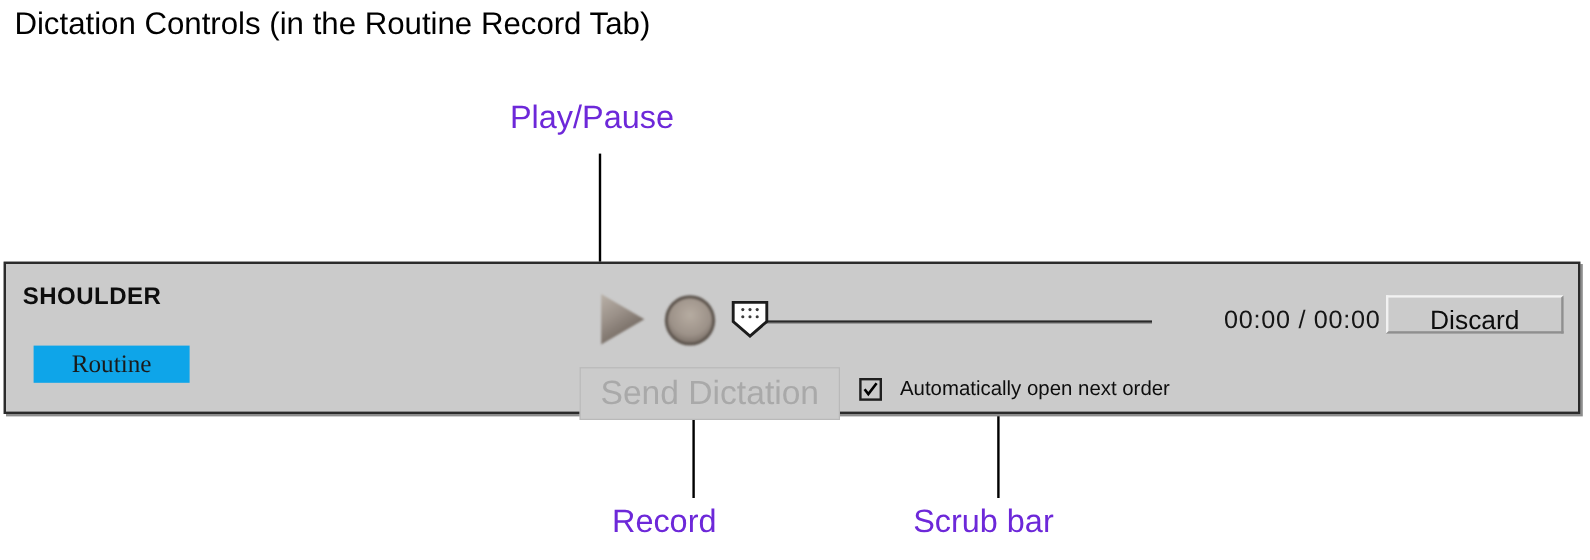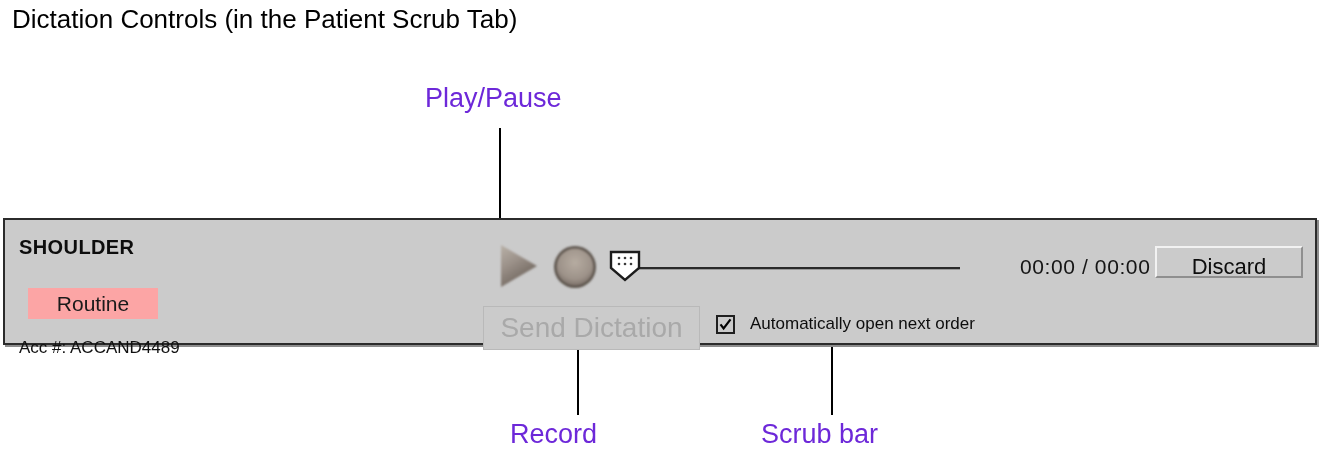--- a/index.html
+++ b/index.html
@@ -232,7 +232,7 @@
 </head>
 <body>
 
-<div class="fig-title">Dictation Controls (in the Patient Scrub Tab)</div>
+<div class="fig-title">Dictation Controls (in the Routine Record Tab)</div>
 
 <div class="callout callout-play">Play/Pause</div>
 <div class="callout callout-record">Record</div>

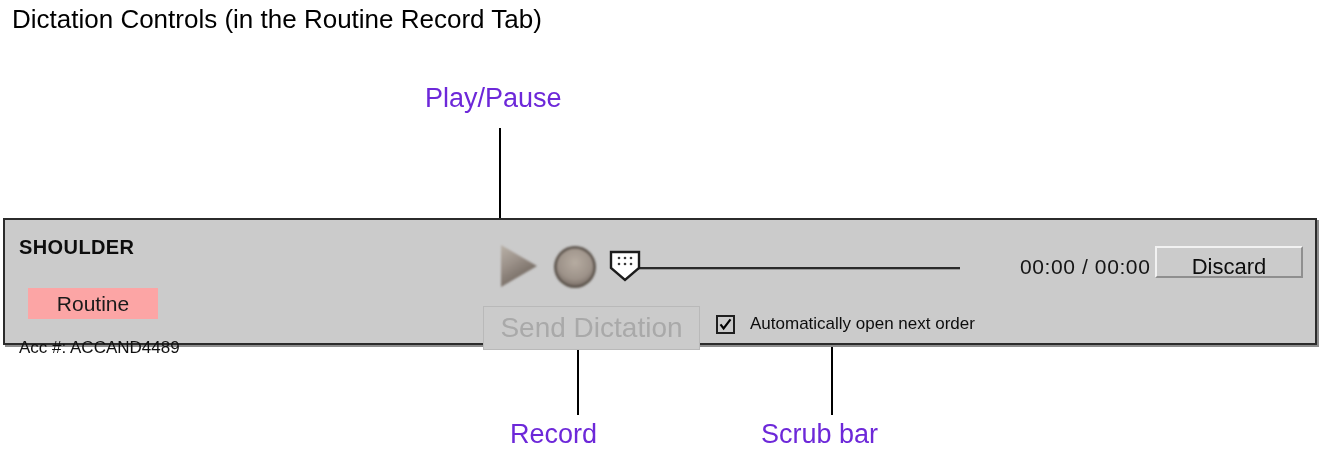--- a/index.html
+++ b/index.html
@@ -79,12 +79,13 @@
     top: 68px;
     width: 130px;
     height: 31px;
-    background: #fca5a5;
+    background: #0ea5e9;
     text-align: center;
     font-size: 21px;
     line-height: 31px;
     color: #1a1a1a;
     box-sizing: border-box;
+    font-family: Liberation Serif, serif;
   }
   .study-date {
     position: absolute;

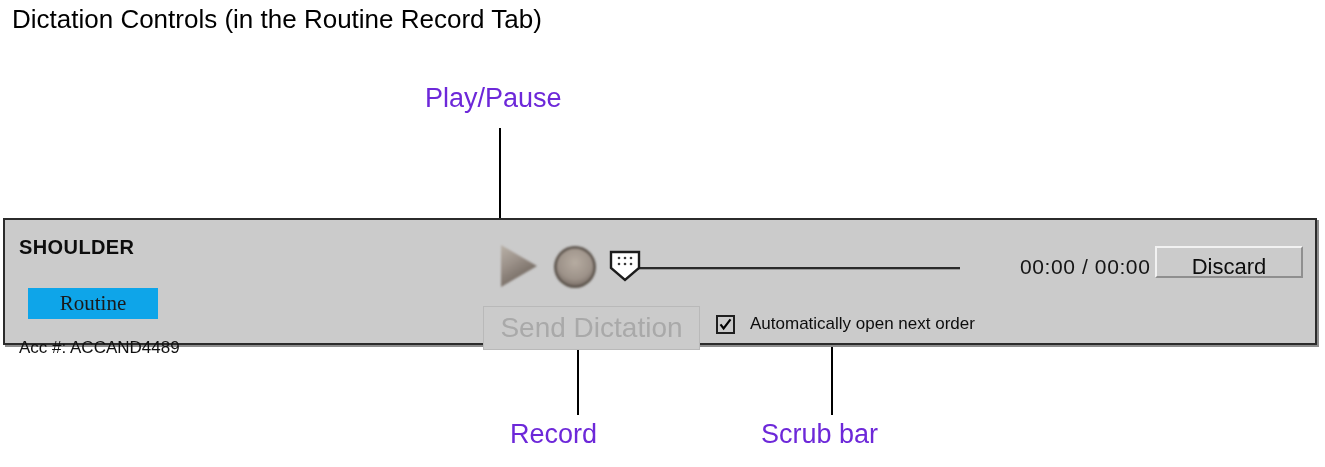--- a/index.html
+++ b/index.html
@@ -247,7 +247,6 @@
 
   <div class="study-name">SHOULDER</div>
   <div class="priority-chip">Routine</div>
-  <div class="acc-number">Acc #: ACCAND4489</div>
 
 </div>
 

